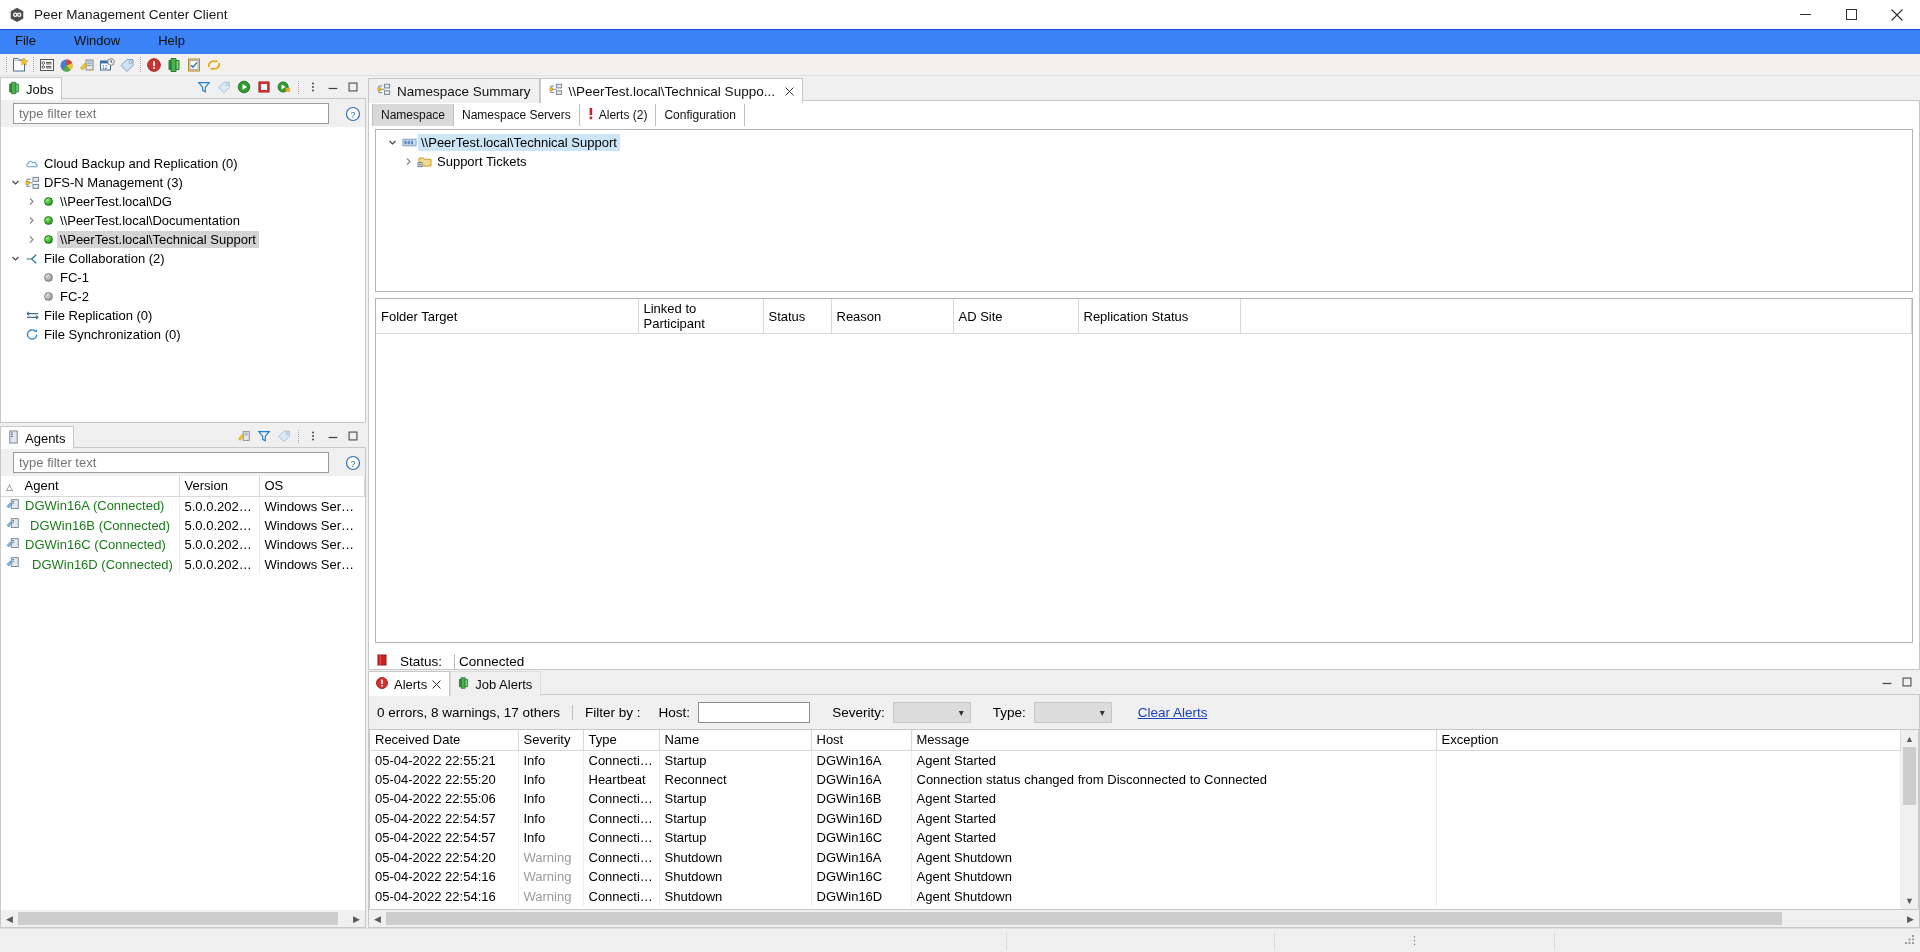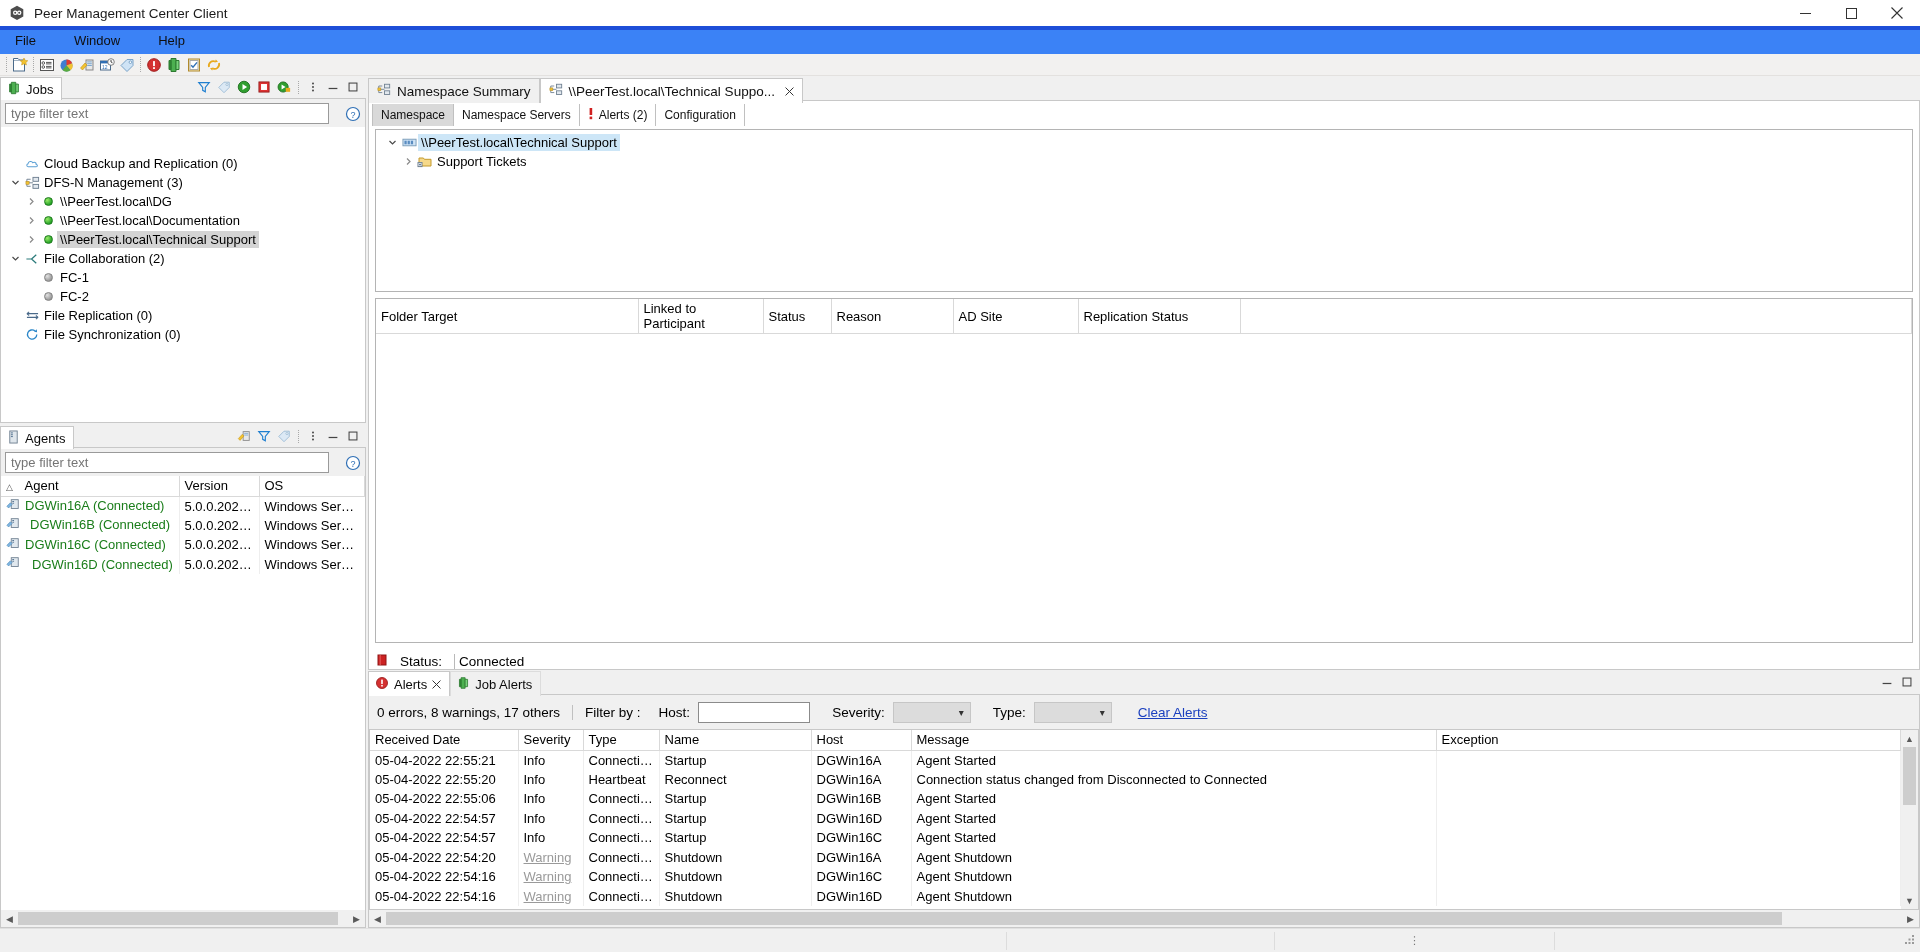--- a/index.html
+++ b/index.html
@@ -18,7 +18,7 @@
   
   .titlebar {
     height: 30px; background: #ffffff; display: flex; align-items: center;
-    flex: 0 0 30px; border-bottom: 4px solid #1d4ed8;
+    flex: 0 0 30px; border-bottom: 1px solid #1d4ed8;
   }
   .titlebar .app-icon {
     width: 16px; height: 16px; margin-left: 9px; margin-right: 9px;

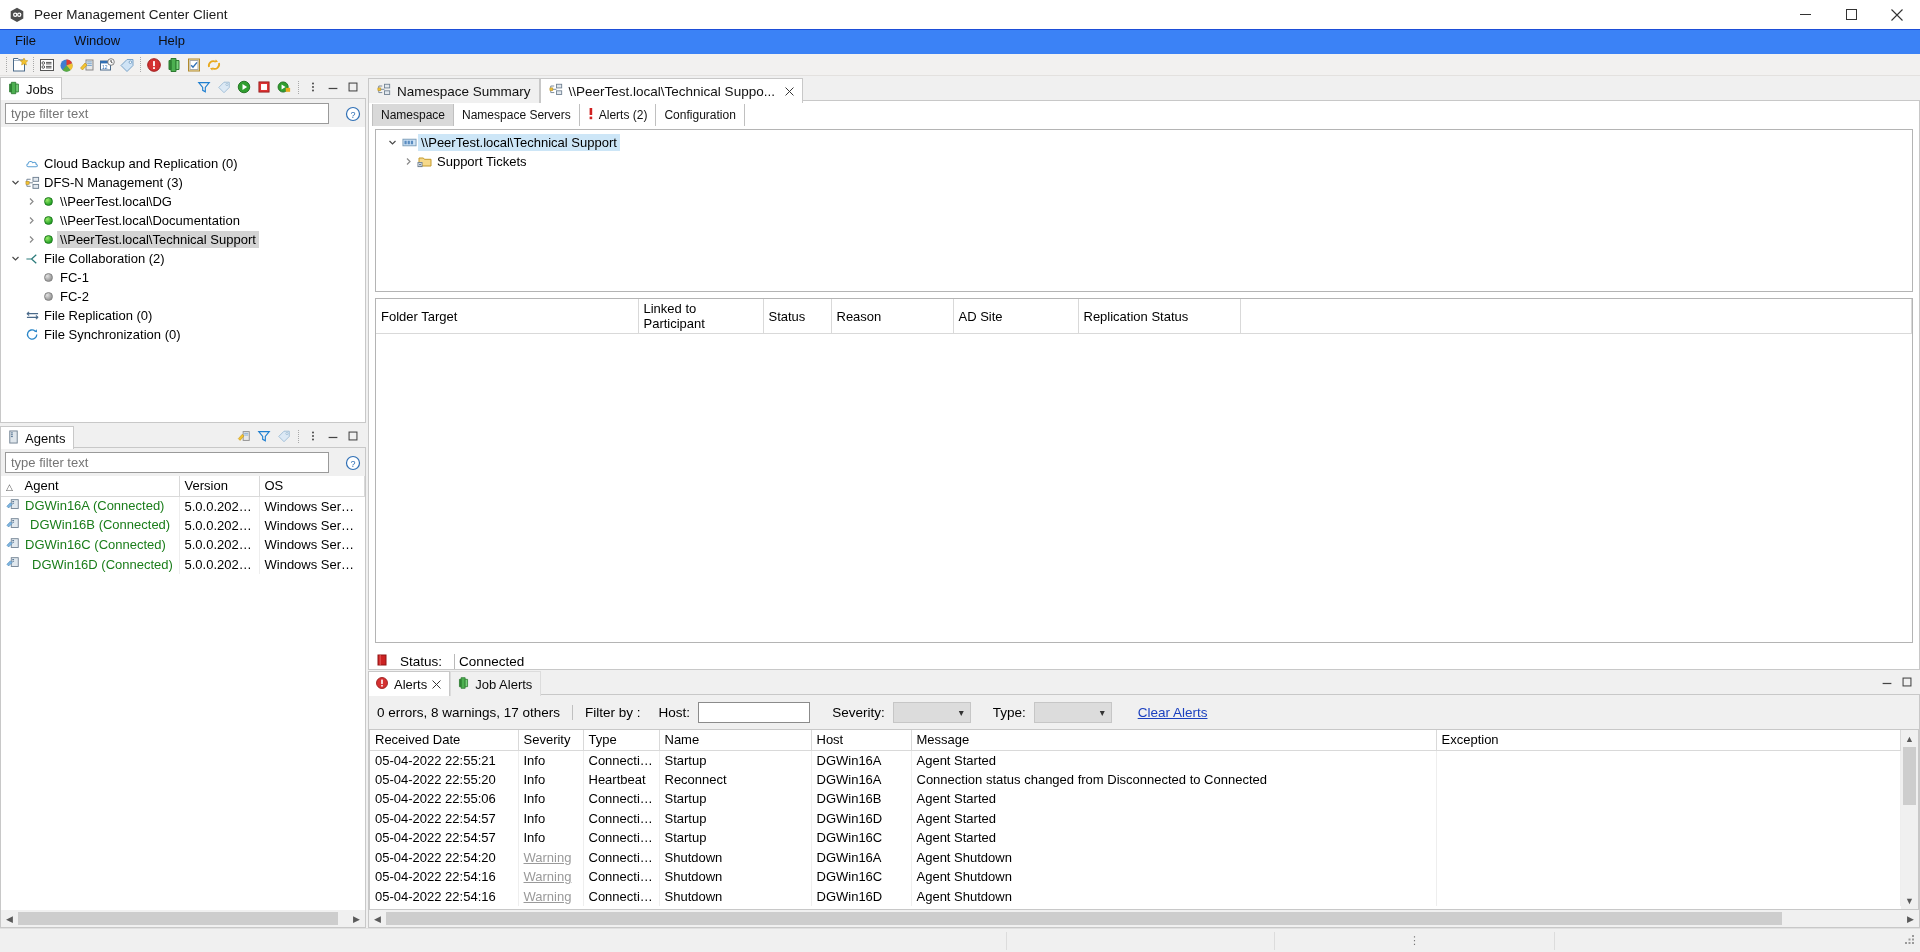--- a/index.html
+++ b/index.html
@@ -83,7 +83,7 @@
   }
 
   
-  .filter-row { display: flex; align-items: center; padding: 4px 4px 3px 4px; background:#f0f0f0; gap:16px; }
+  .filter-row { display: flex; align-items: center; padding: 4px 4px 3px 12px; background:#f0f0f0; gap:16px; }
   .filter-input {
     flex: 1 1 auto; height: 21px; border: 1px solid #9a9a9a; background: #fff;
     font-size: 13px; color: #8b8b8b; padding: 0 5px; line-height:19px;

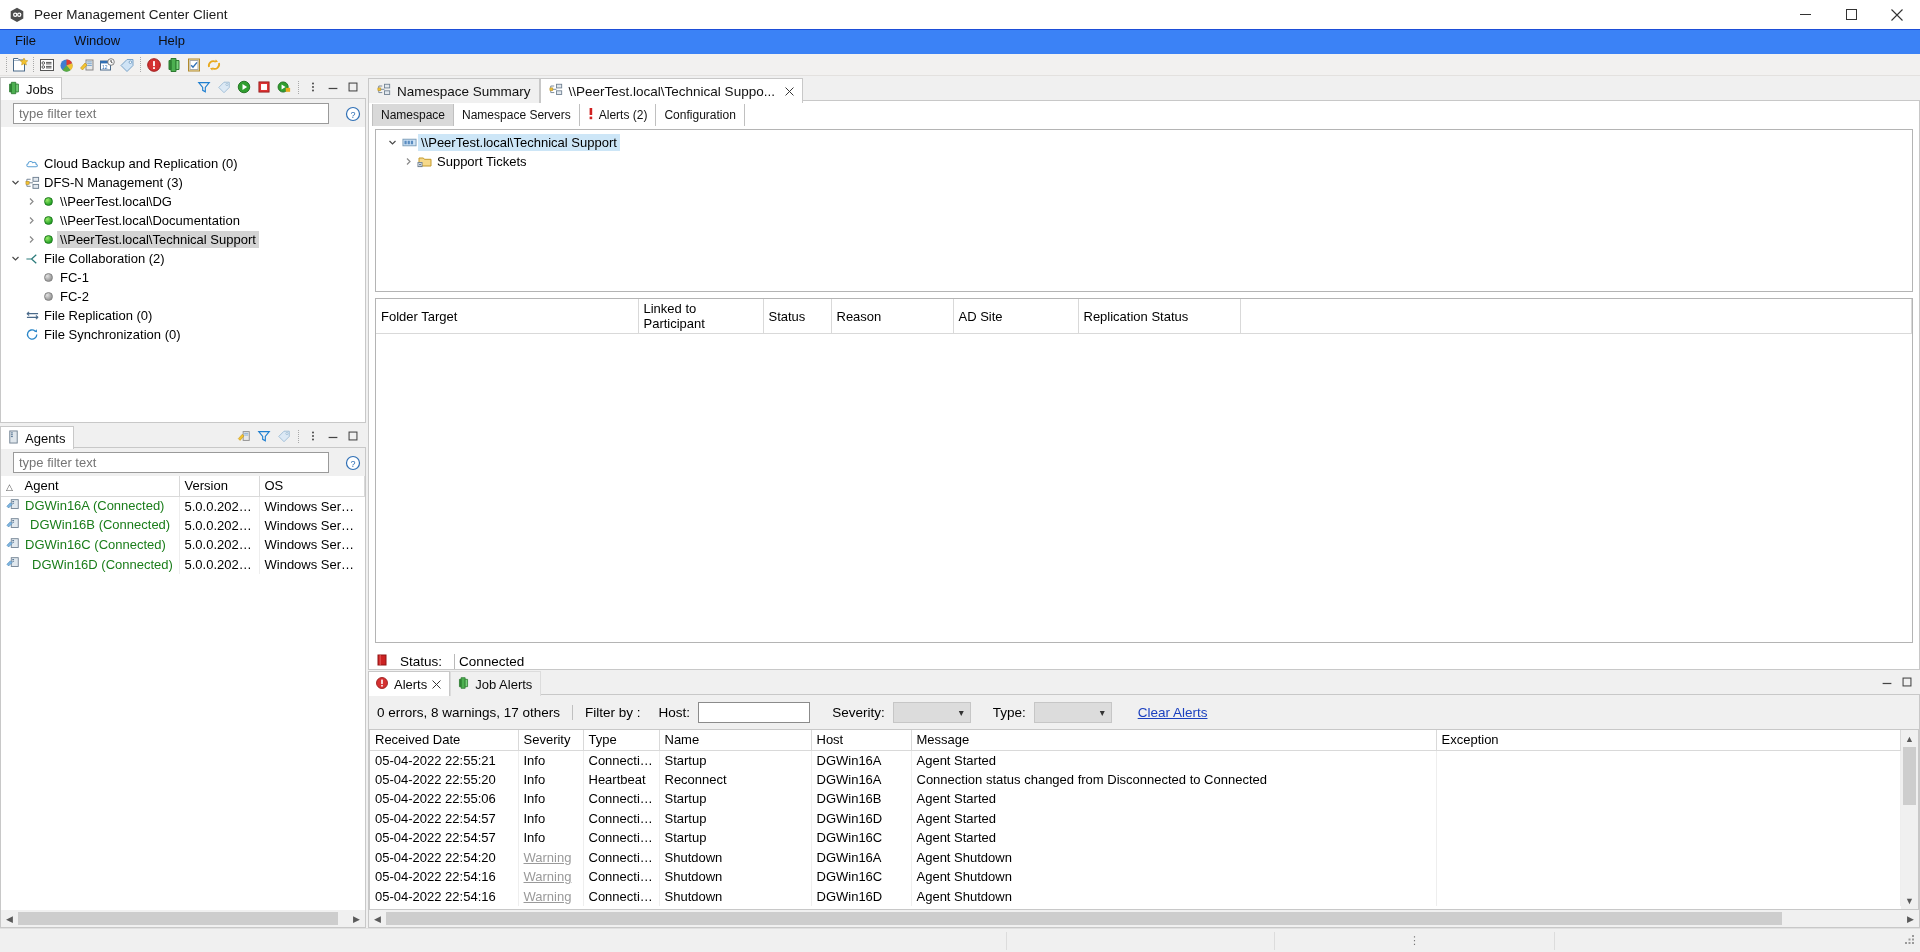--- a/index.html
+++ b/index.html
@@ -622,7 +622,7 @@
                 </tr>
                 <tr>
                   <td>
-                    <span style="display:inline-flex;gap:10px;">
+                    <span style="display:inline-flex;align-items:center;gap:10px;">
                       <span>
                         <svg width="14" height="13" viewBox="0 0 16 14">
                           <rect x="6" y="1.5" width="8" height="10" fill="#e1e8ee" stroke="#6e7f90"></rect>

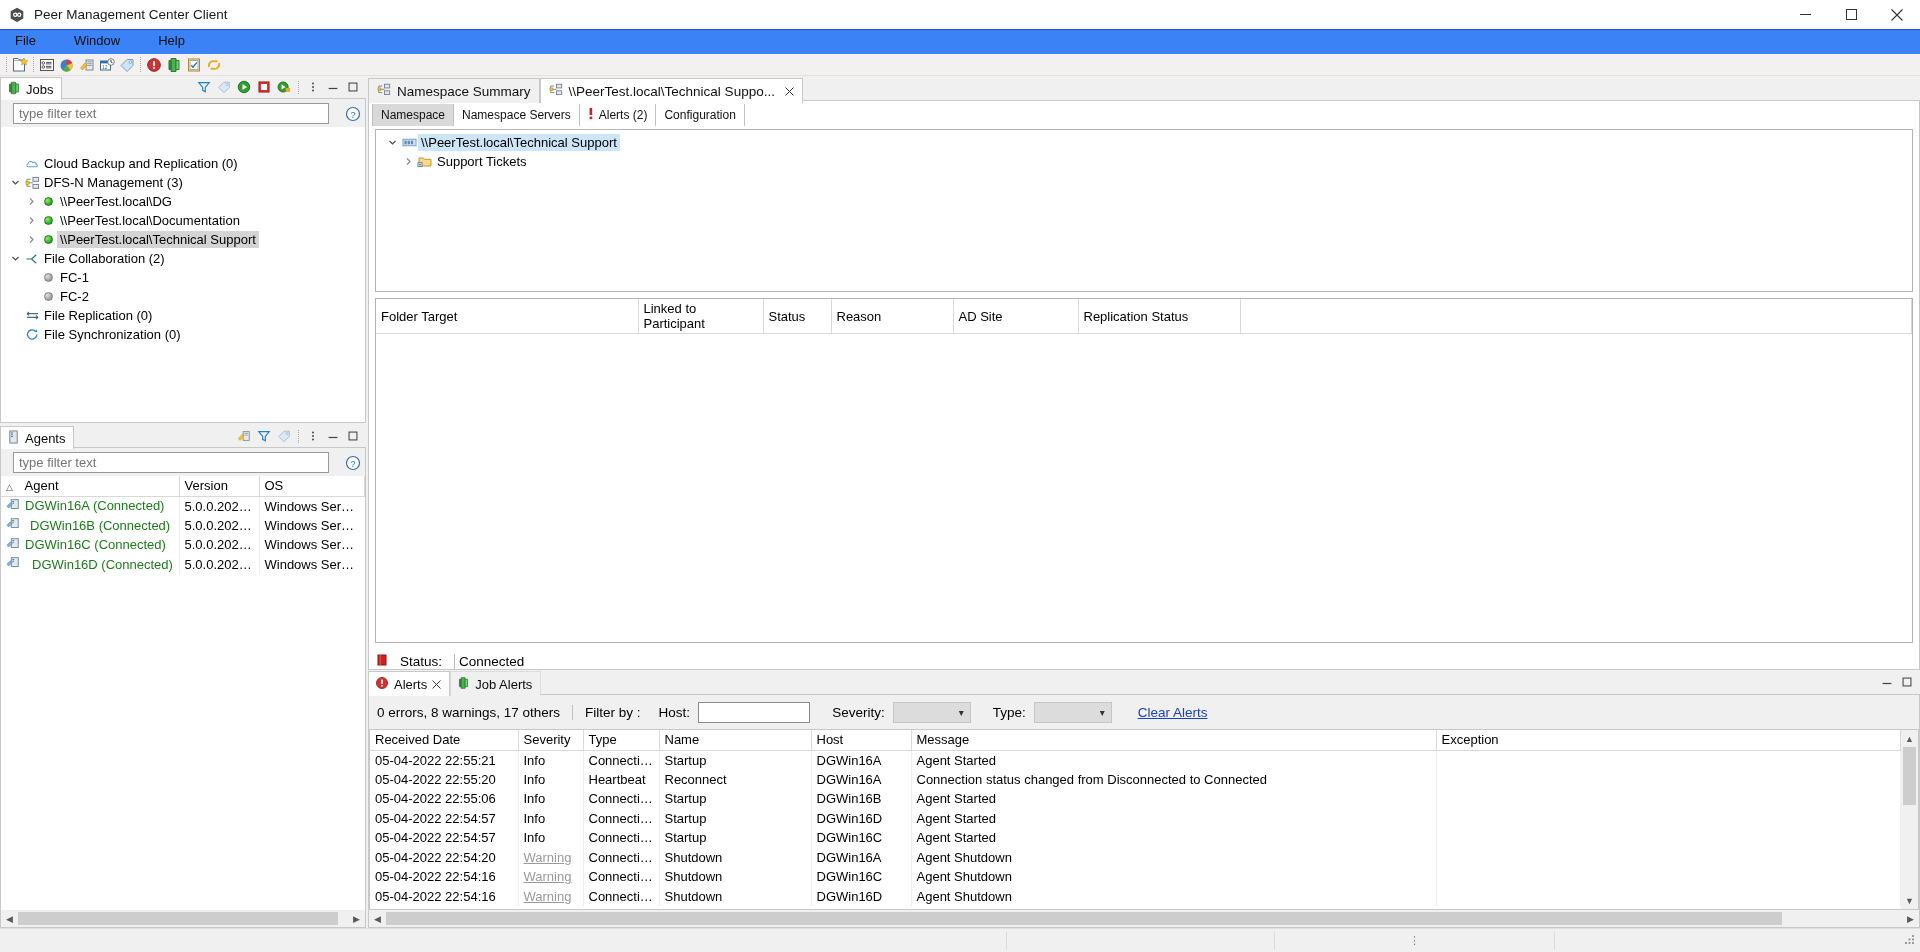--- a/index.html
+++ b/index.html
@@ -115,7 +115,7 @@
   table.grid td.noborder { border-right: none; }
 
   .agent-name { color: #1a7d1a; }
-  .sev-warning { color: #9a9a9a; text-decoration: underline; }
+  .sev-warning { color: #9a9a9a; }
 
   
   .editor-area { flex: 1 1 auto; display: flex; flex-direction: column; min-height:0; padding-left:2px;}

